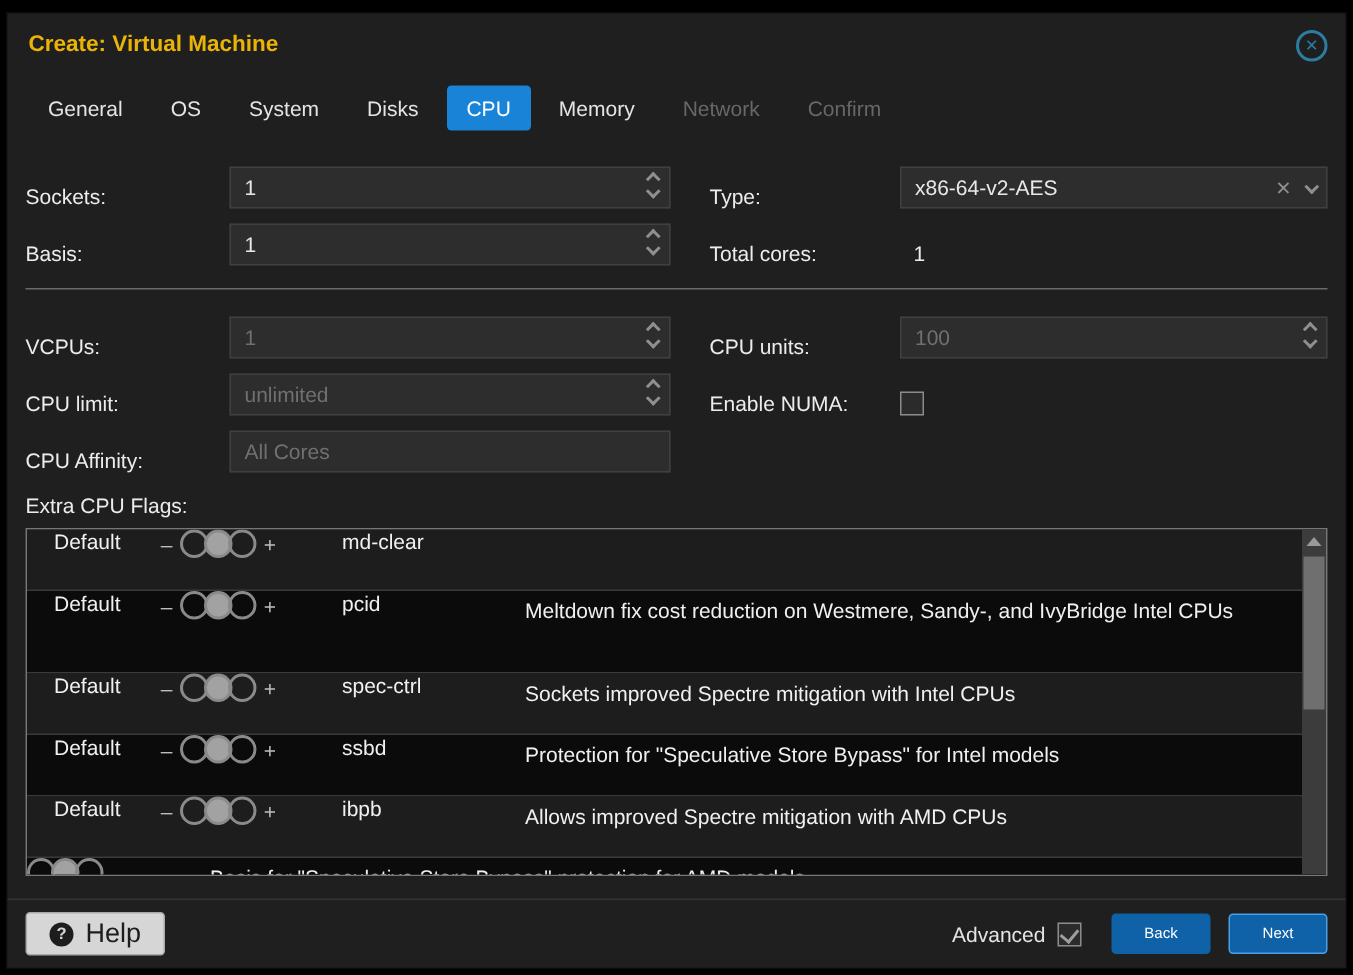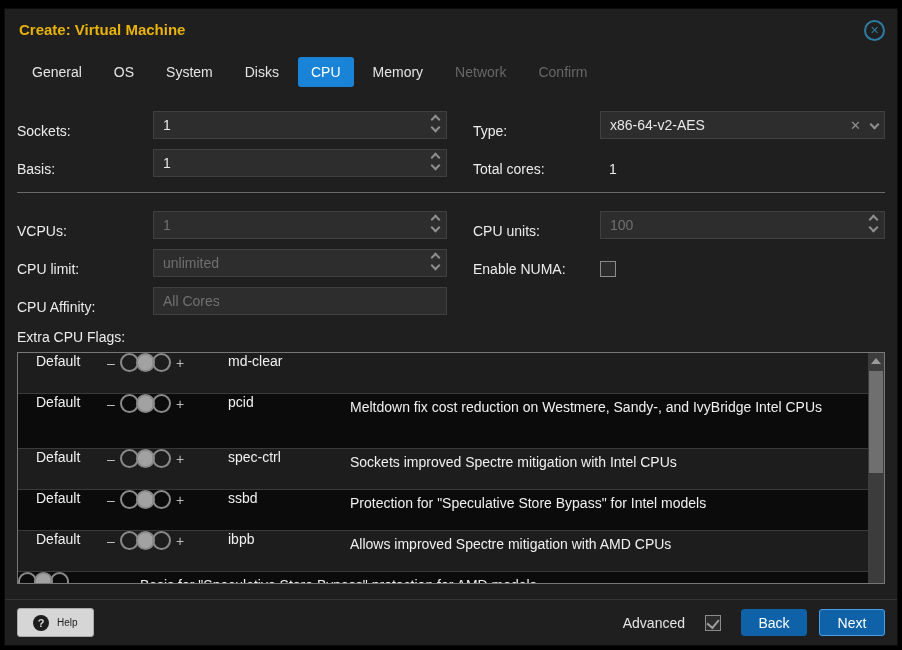--- a/index.html
+++ b/index.html
@@ -104,7 +104,7 @@
   .help-btn{
     height:29px; background:#d6d6d6; color:#1d1d1d; border:1px solid #a9a9a9;
     border-radius:3px; display:flex; align-items:center; gap:8px;
-    padding:0 15px; cursor:pointer; font-size:10px;
+    padding:0 15px; cursor:pointer; font-size:18px;
   }
   .help-ic{
     width:16px; height:16px; border-radius:50%; background:#1d1d1d; color:#d6d6d6;

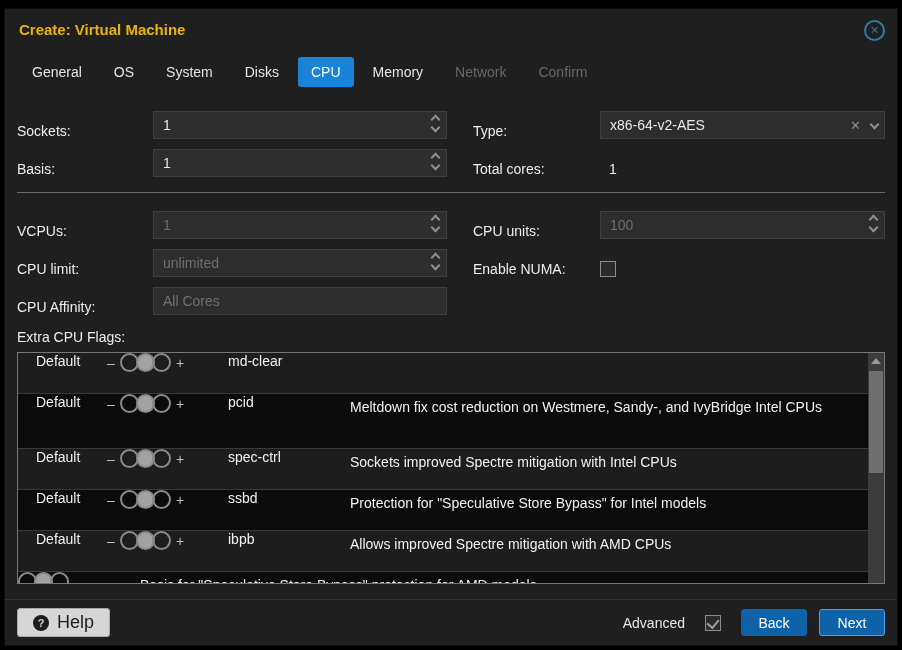--- a/index.html
+++ b/index.html
@@ -113,7 +113,7 @@
   }
   .help-ic::before{ content:"?"; }
   .foot-right{ margin-left:auto; display:flex; align-items:center; gap:12px; }
-  .adv-wrap{ display:flex; align-items:center; gap:20px; margin-right:8px; }
+  .adv-wrap{ display:flex; align-items:center; gap:8px; margin-right:8px; }
   .btn-blue{
     min-width:66px; height:27px; background:#0f62a8; color:#fff;
     border:1px solid #0f62a8; border-radius:3px; cursor:pointer;

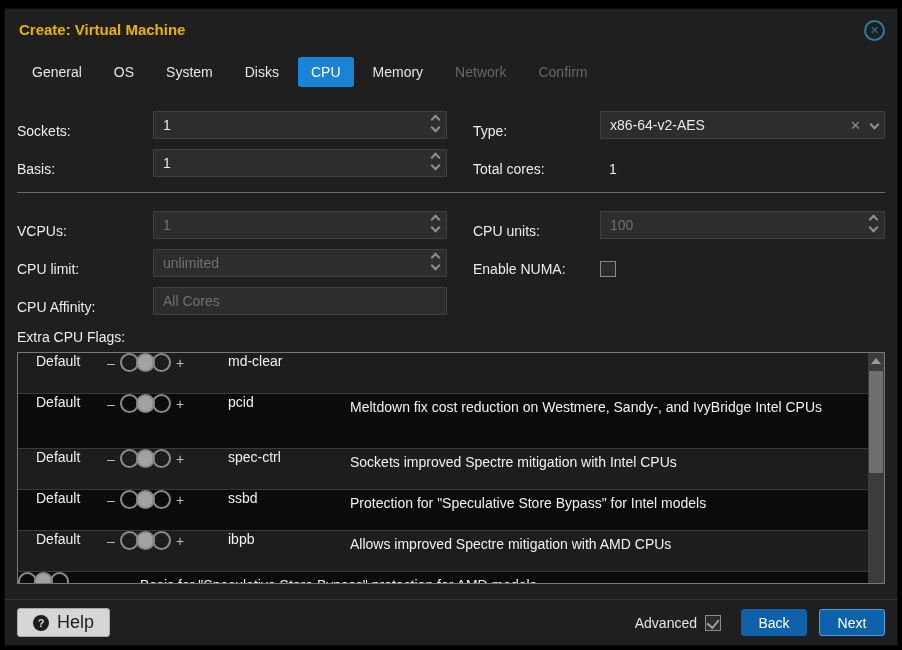--- a/index.html
+++ b/index.html
@@ -117,7 +117,7 @@
   .btn-blue{
     min-width:66px; height:27px; background:#0f62a8; color:#fff;
     border:1px solid #0f62a8; border-radius:3px; cursor:pointer;
-    display:flex; align-items:center; justify-content:center; font-size:14px;
+    display:flex; align-items:center; justify-content:center; font-size:10px;
   }
   .btn-blue.focused{ border:1px solid #4aa0e8; }
 </style>

